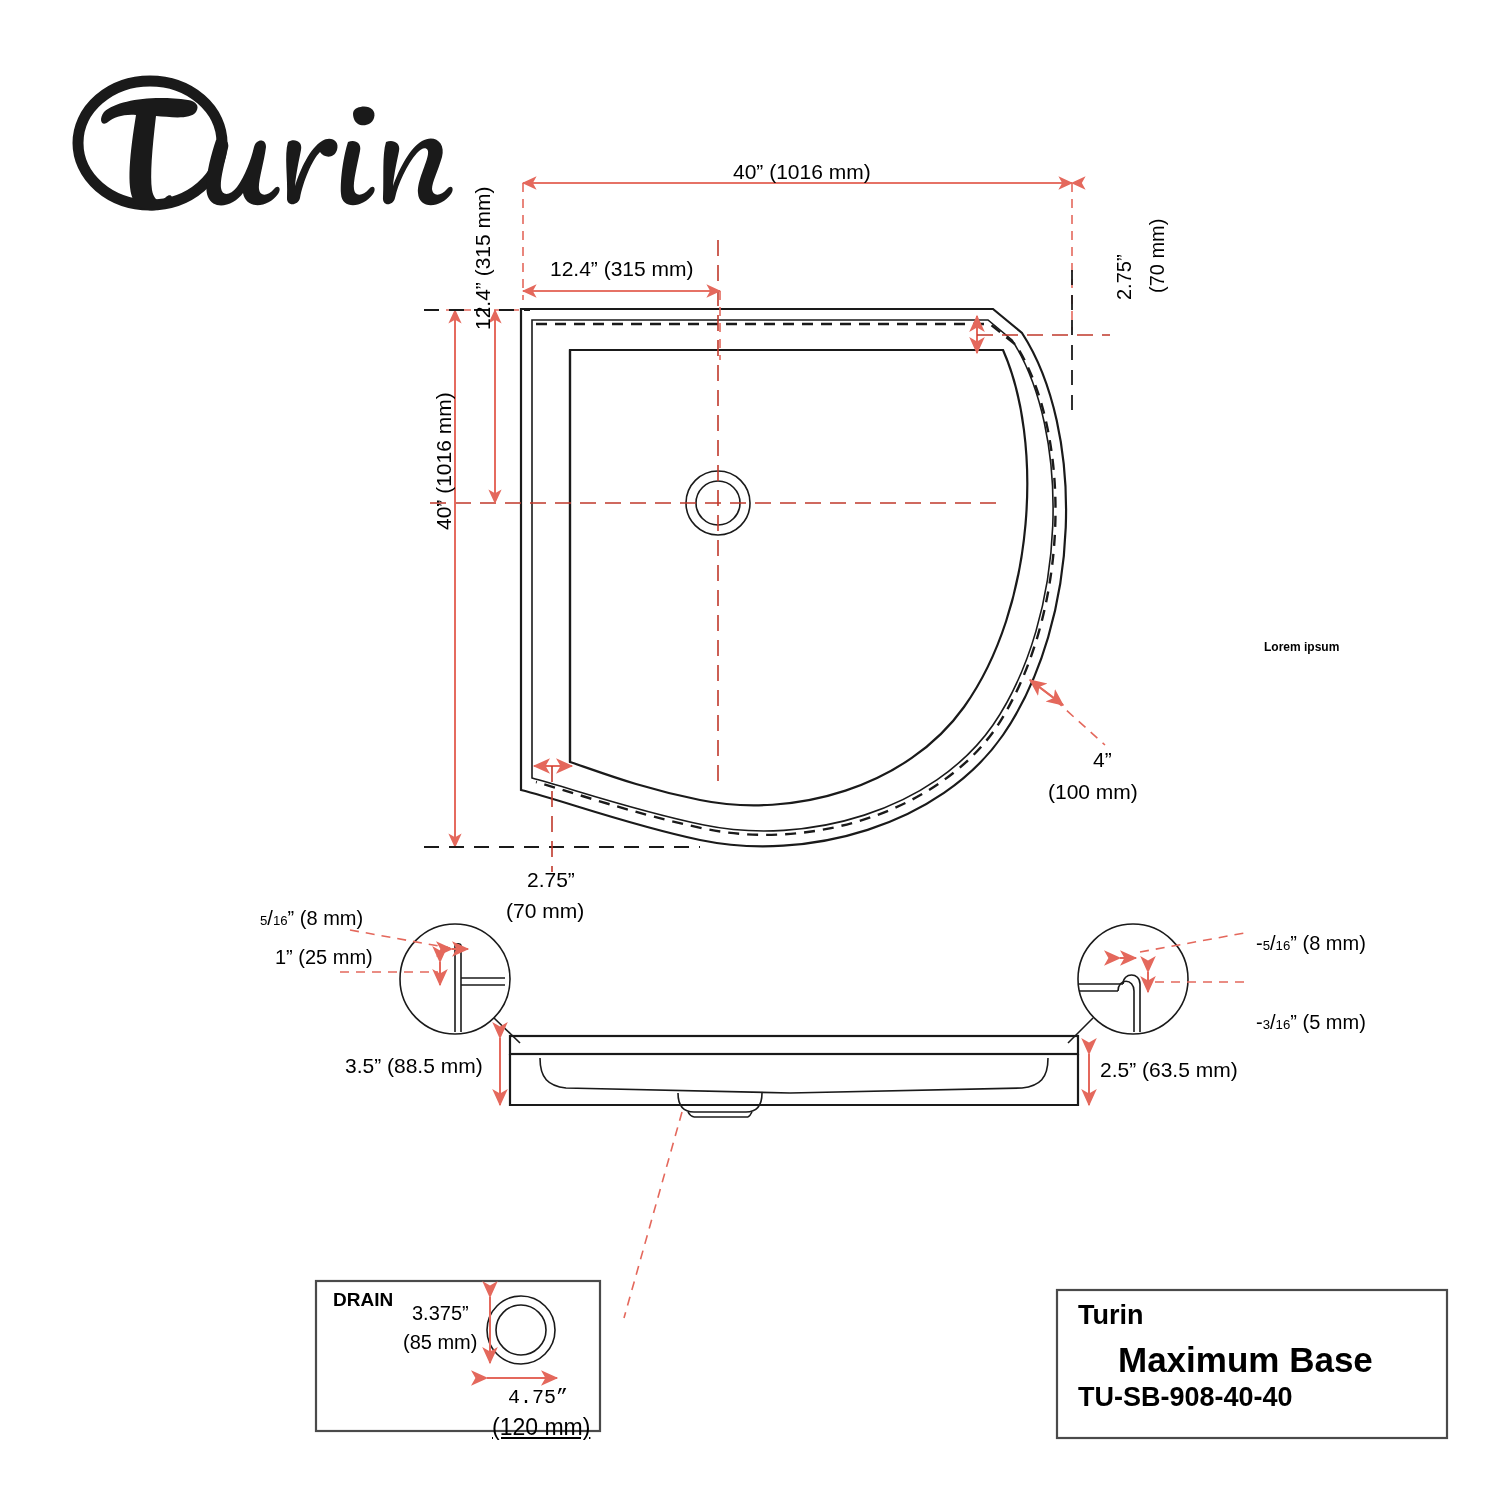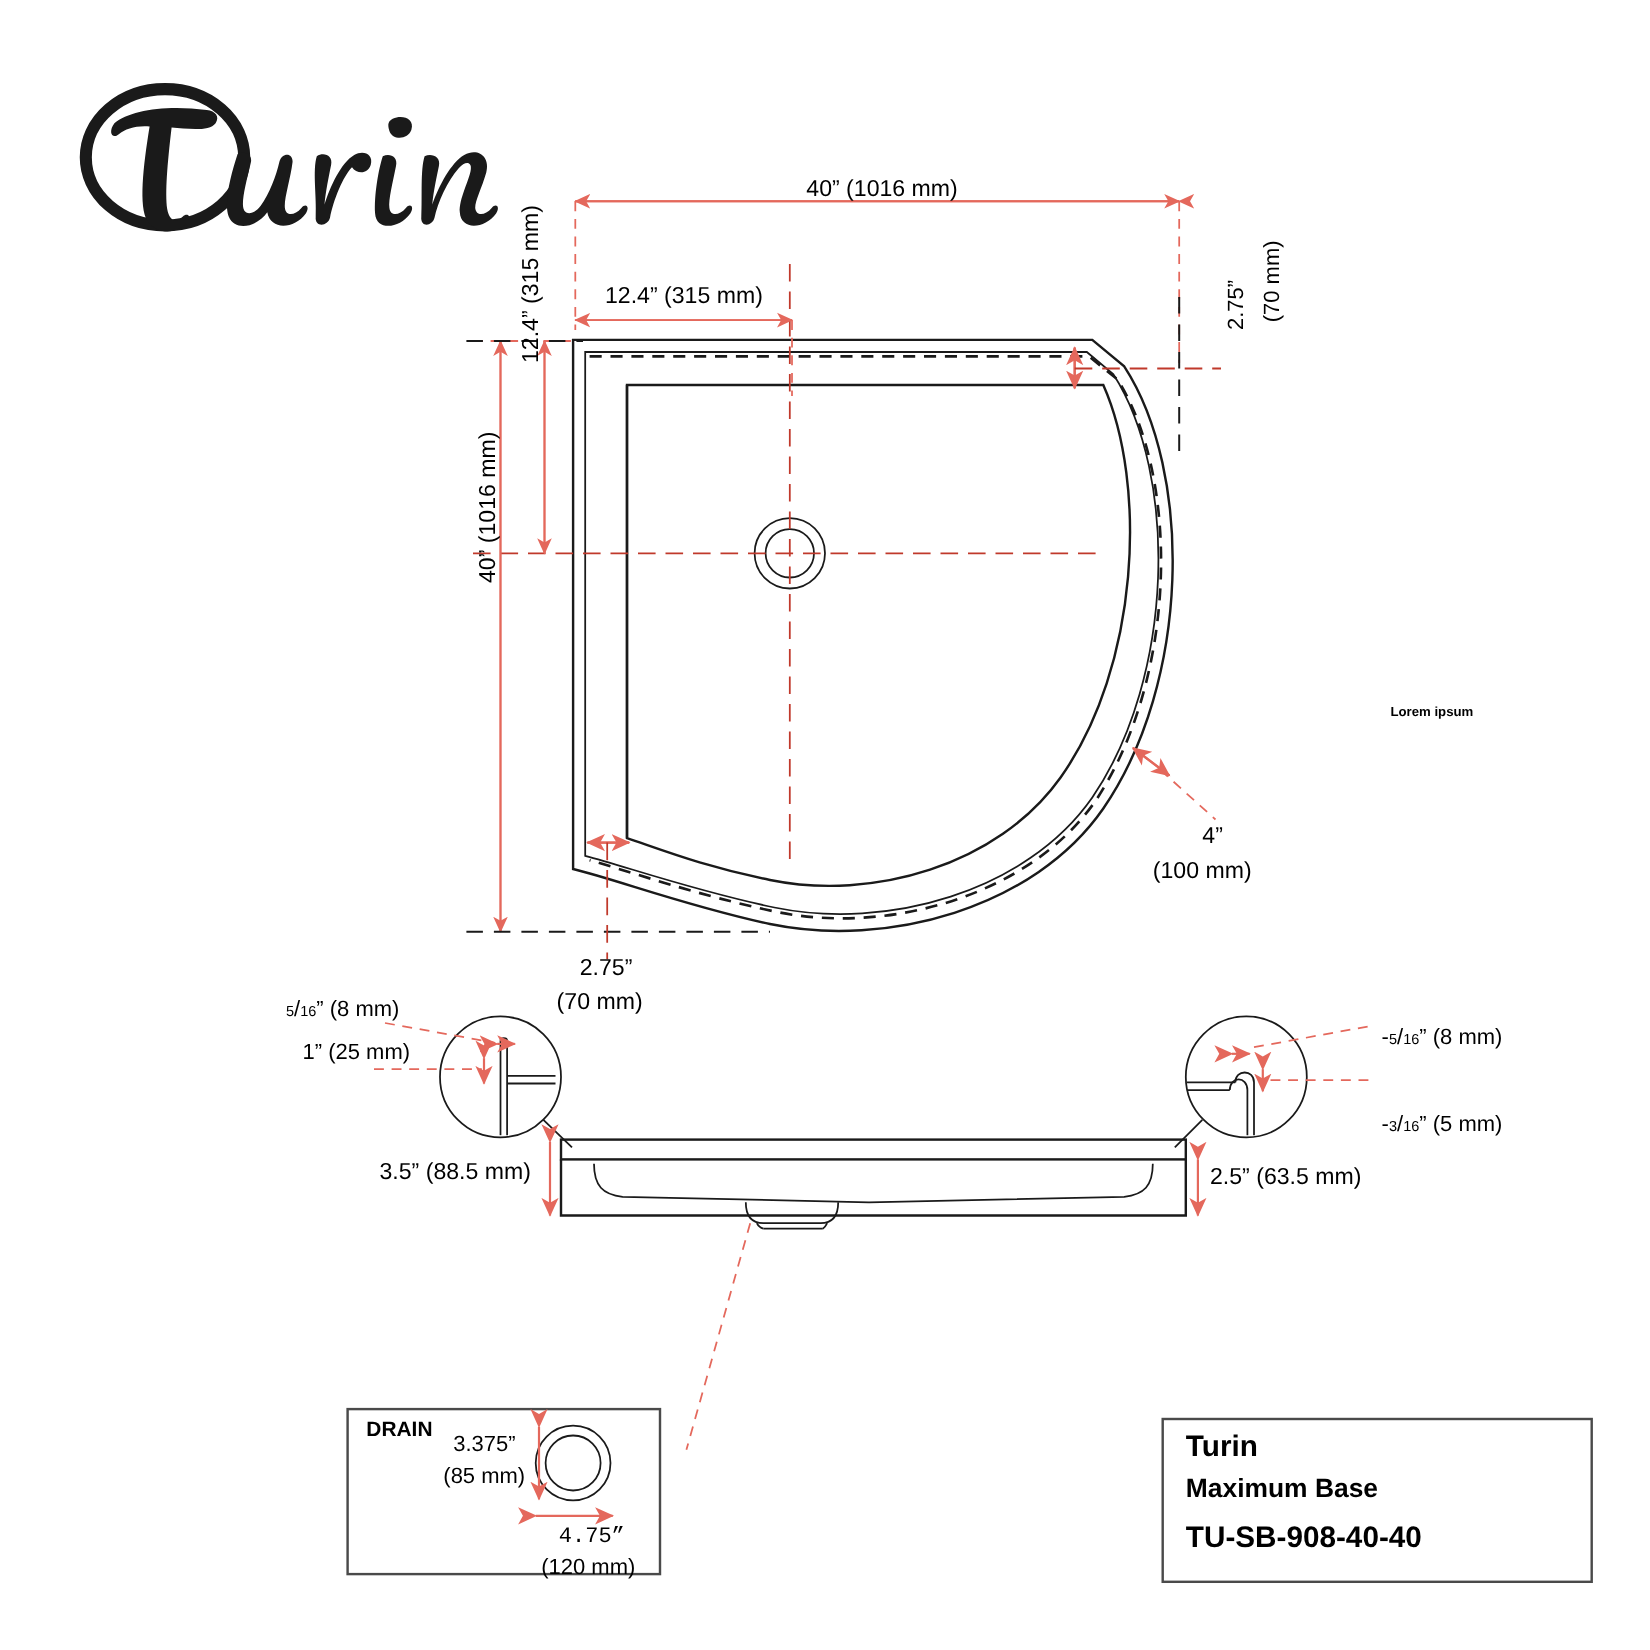--- a/index.html
+++ b/index.html
@@ -367,7 +367,7 @@
 
   <div style="position:absolute;left:1078px;top:1300px;font-size:27px;" class="blacktext">Turin</div>
 
-  <div style="position:absolute;left:1078px;top:1340px;font-size:24px;" class="blacktext">Maximum Base</div>
+  <div style="position:absolute;left:1118px;top:1340px;font-size:35px;" class="blacktext">Maximum Base</div>
 
   <div style="position:absolute;left:1078px;top:1382px;font-size:27px;" class="blacktext">TU-SB-908-40-40</div>
 

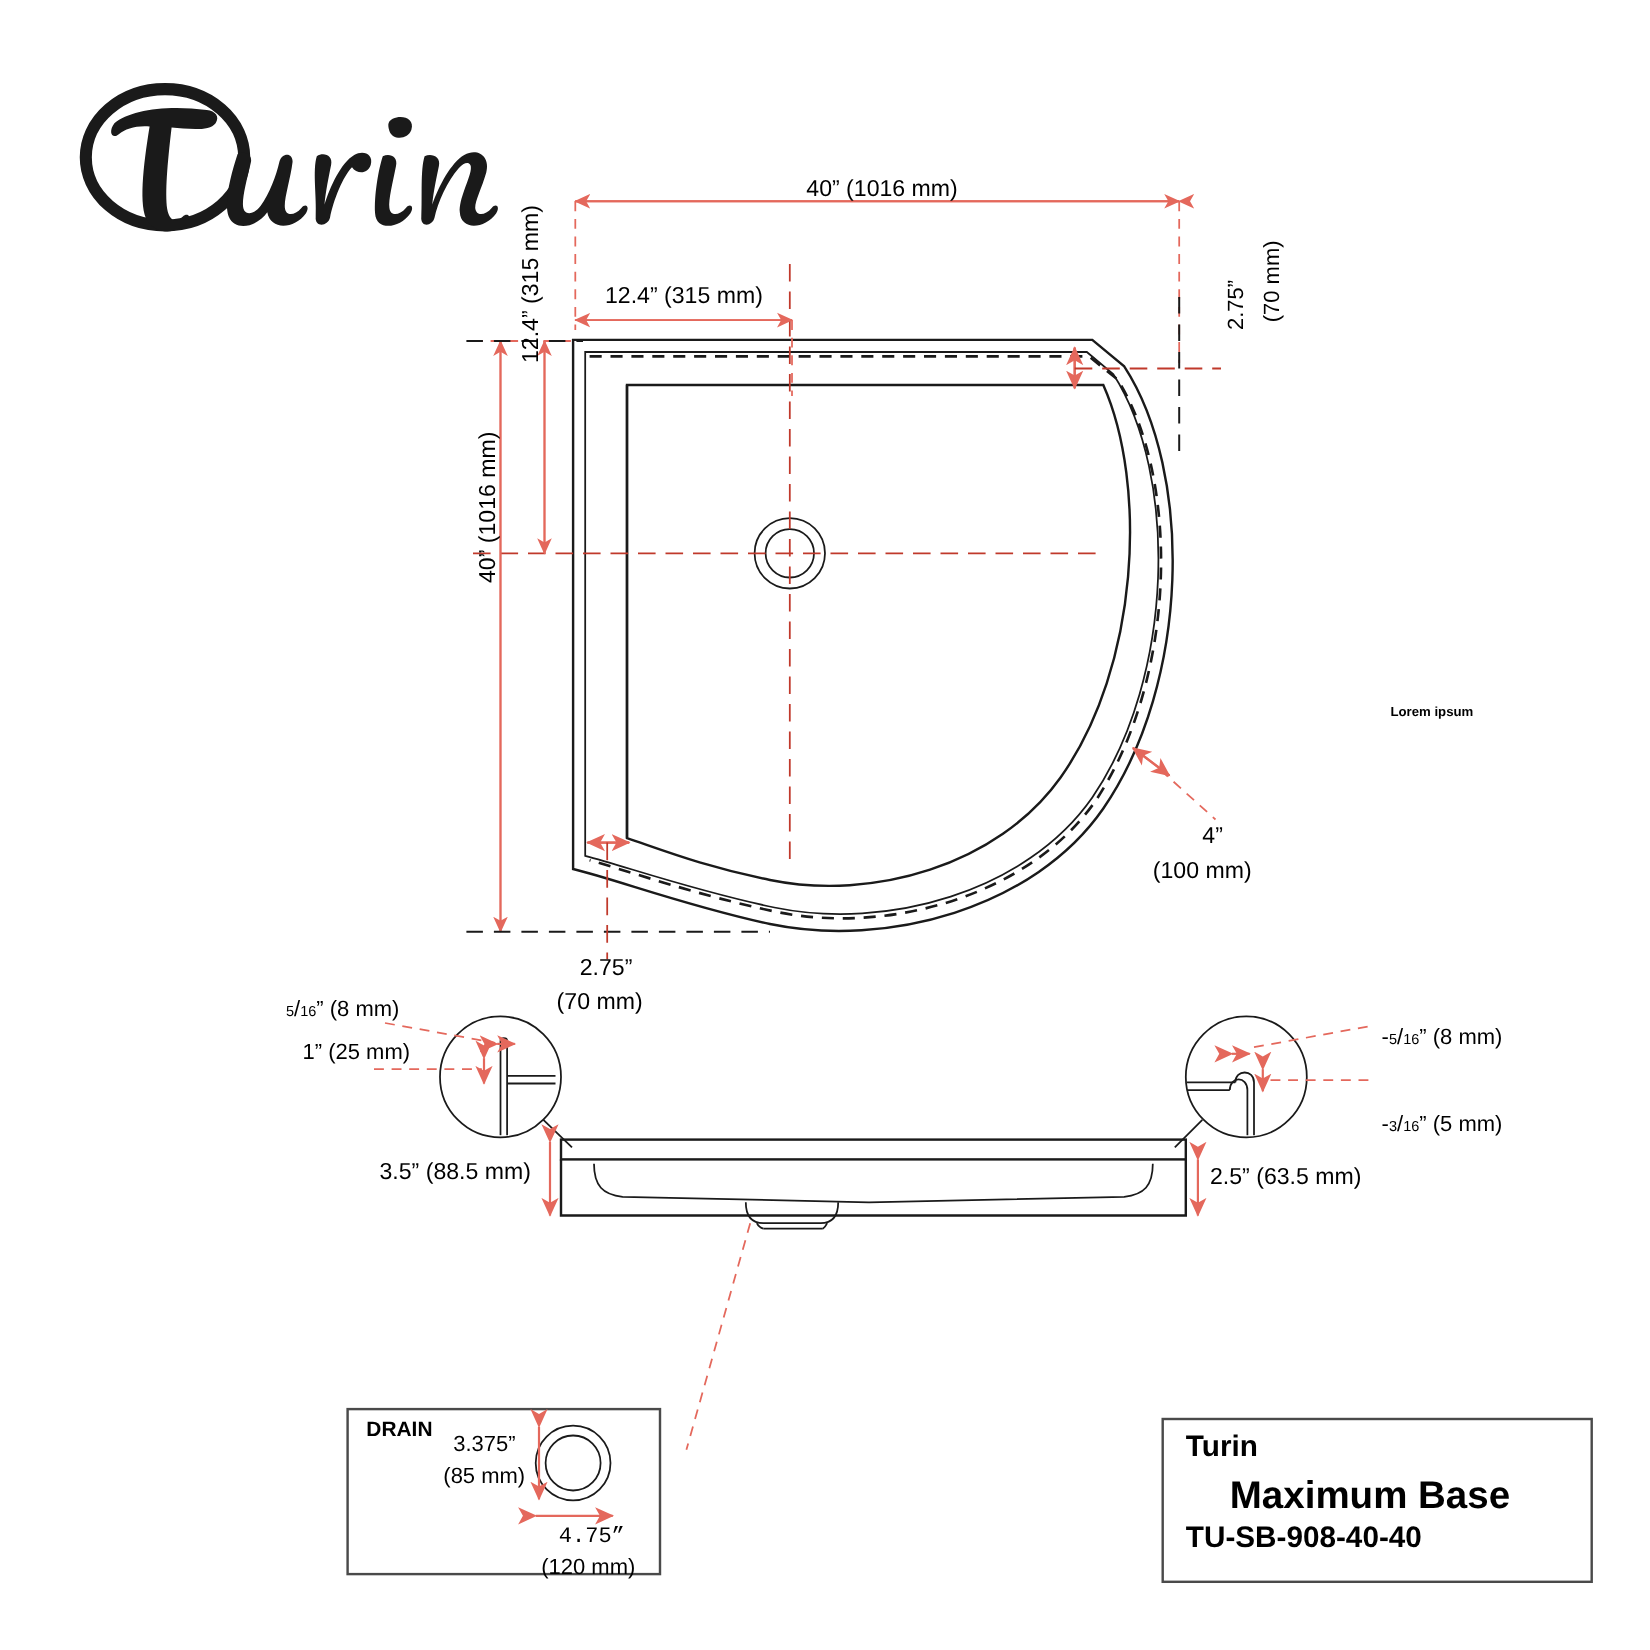--- a/index.html
+++ b/index.html
@@ -363,7 +363,7 @@
 
   <div style="position:absolute;left:508px;top:1386px;font-size:20px;white-space:nowrap;font-family:Liberation Mono, monospace;" class="dimtext">4.75”</div>
 
-  <div style="position:absolute;left:492px;top:1414px;font-size:20px;white-space:nowrap;" class="dimtext">(120 mm)</div>
+  <div style="position:absolute;left:492px;top:1414px;font-size:23px;white-space:nowrap;text-decoration:underline;" class="dimtext">(120 mm)</div>
 
   <div style="position:absolute;left:1078px;top:1300px;font-size:27px;" class="blacktext">Turin</div>
 

